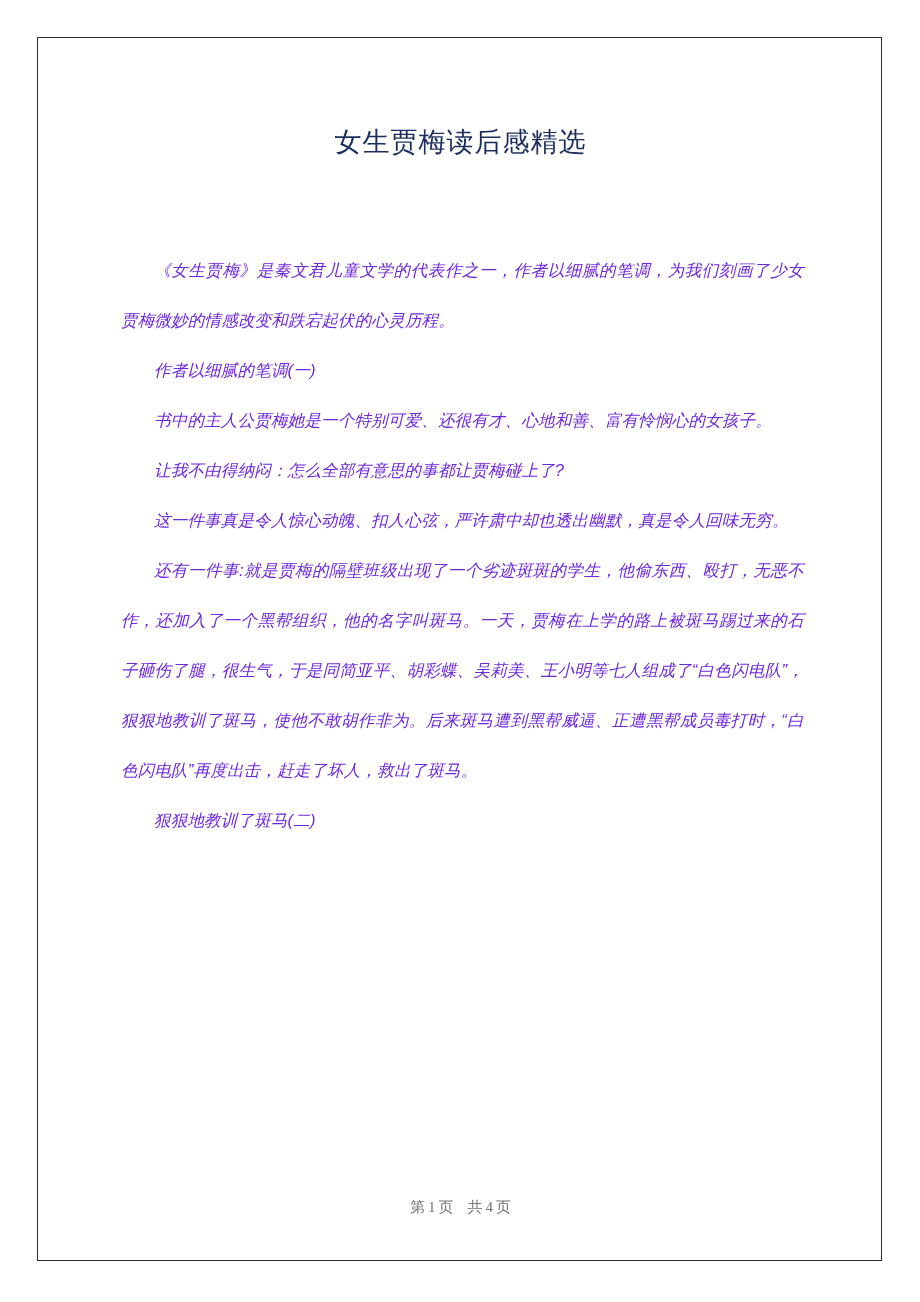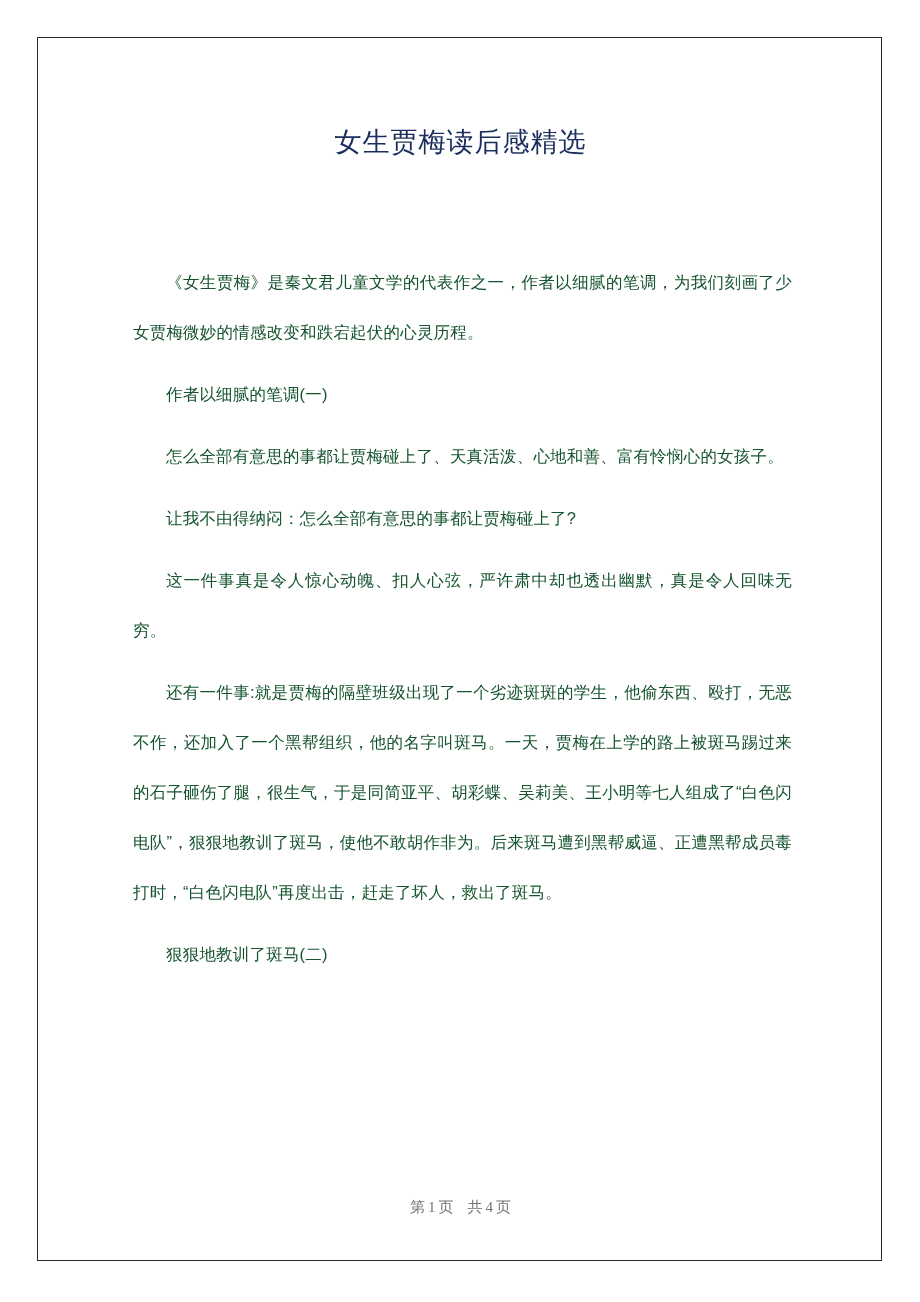--- a/index.html
+++ b/index.html
@@ -59,12 +59,13 @@
 
   .para {
     font-size: 16.5px;
-    color: #14532d;
+    color: #6d28d9;
     line-height: 50px;
-    margin: 12px;
+    margin: 0;
     text-align: justify;
     text-justify: inter-ideograph;
     letter-spacing: 0.2px;
+    font-style: italic;
   }
 
   .para.indent {

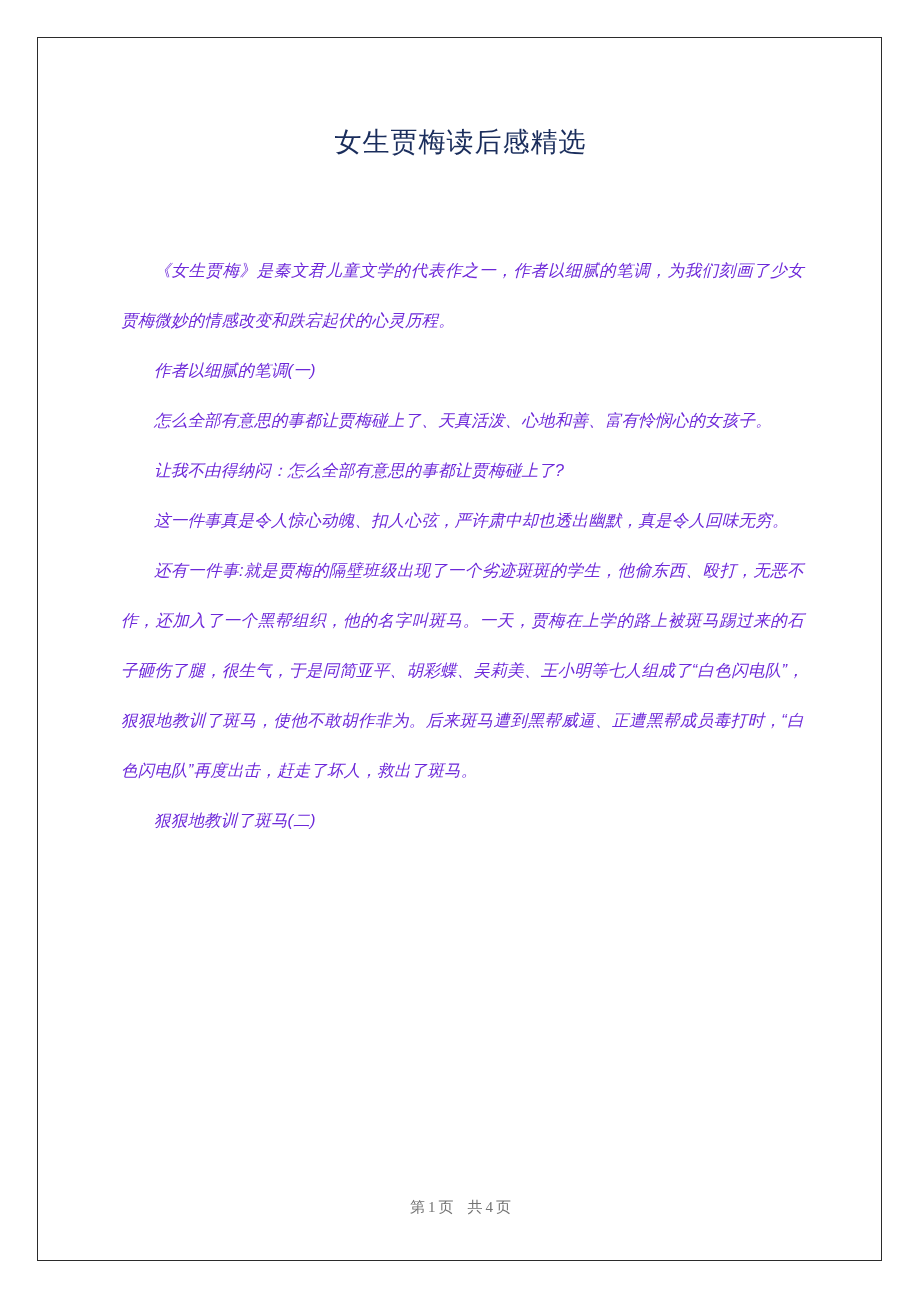--- a/index.html
+++ b/index.html
@@ -105,7 +105,7 @@
     <div class="body-block">
       <p class="para indent">《女生贾梅》是秦文君儿童文学的代表作之一，作者以细腻的笔调，为我们刻画了少女贾梅微妙的情感改变和跌宕起伏的心灵历程。</p>
       <p class="para indent">作者以细腻的笔调(一)</p>
-      <p class="para indent">怎么全部有意思的事都让贾梅碰上了、天真活泼、心地和善、富有怜悯心的女孩子。</p>
+      <p class="para indent">书中的主人公贾梅她是一个特别可爱、还很有才、心地和善、富有怜悯心的女孩子。</p>
       <p class="para indent">让我不由得纳闷：怎么全部有意思的事都让贾梅碰上了?</p>
       <p class="para indent">这一件事真是令人惊心动魄、扣人心弦，严许肃中却也透出幽默，真是令人回味无穷。</p>
       <p class="para indent">还有一件事:就是贾梅的隔壁班级出现了一个劣迹斑斑的学生，他偷东西、殴打，无恶不作，还加入了一个黑帮组织，他的名字叫斑马。一天，贾梅在上学的路上被斑马踢过来的石子砸伤了腿，很生气，于是同简亚平、胡彩蝶、吴莉美、王小明等七人组成了“白色闪电队”，狠狠地教训了斑马，使他不敢胡作非为。后来斑马遭到黑帮威逼、正遭黑帮成员毒打时，“白色闪电队”再度出击，赶走了坏人，救出了斑马。</p>

